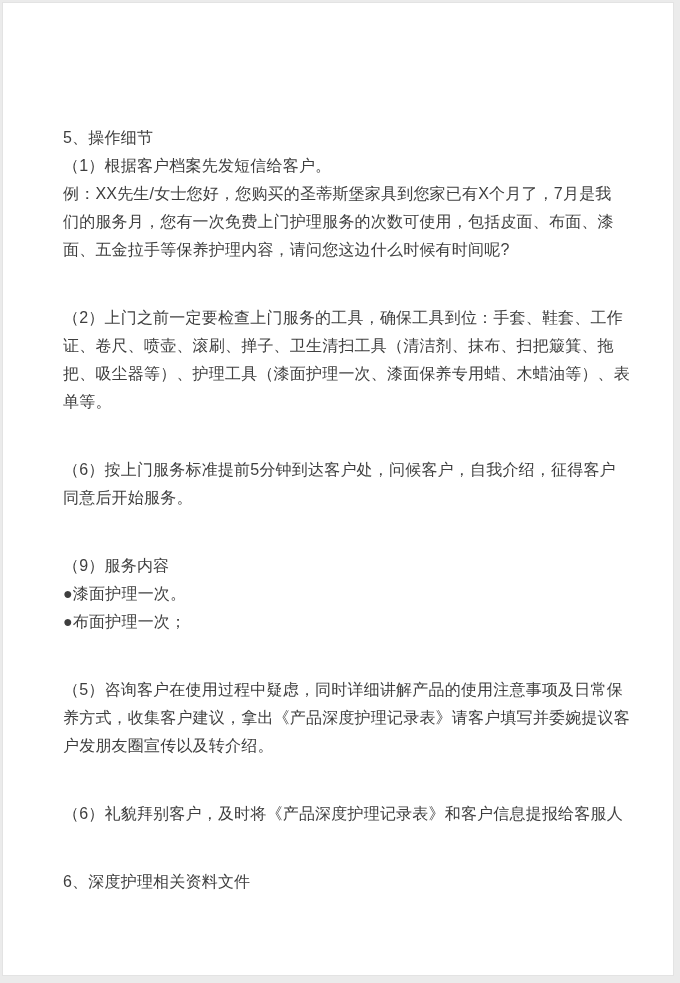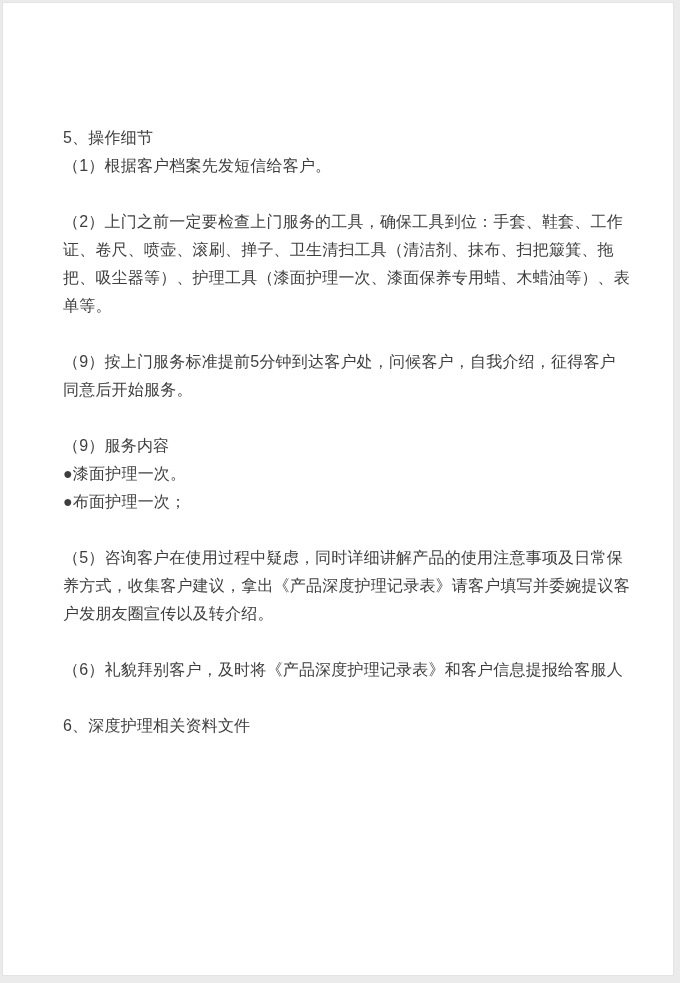--- a/index.html
+++ b/index.html
@@ -47,6 +47,11 @@
       <div class="block">
         <div class="line">（1）根据客户档案先发短信给客户。</div>
       </div>
+      <div class="block">
+        <div class="line">例：XX先生/女士您好，您购买的圣蒂斯堡家具到您家已有X个月了，7月是我</div>
+        <div class="line">们的服务月，您有一次免费上门护理服务的次数可使用，包括皮面、布面、漆</div>
+        <div class="line">面、五金拉手等保养护理内容，请问您这边什么时候有时间呢?</div>
+      </div>
       <div class="block gap">
         <div class="line">（2）上门之前一定要检查上门服务的工具，确保工具到位：手套、鞋套、工作</div>
         <div class="line">证、卷尺、喷壶、滚刷、掸子、卫生清扫工具（清洁剂、抹布、扫把簸箕、拖</div>

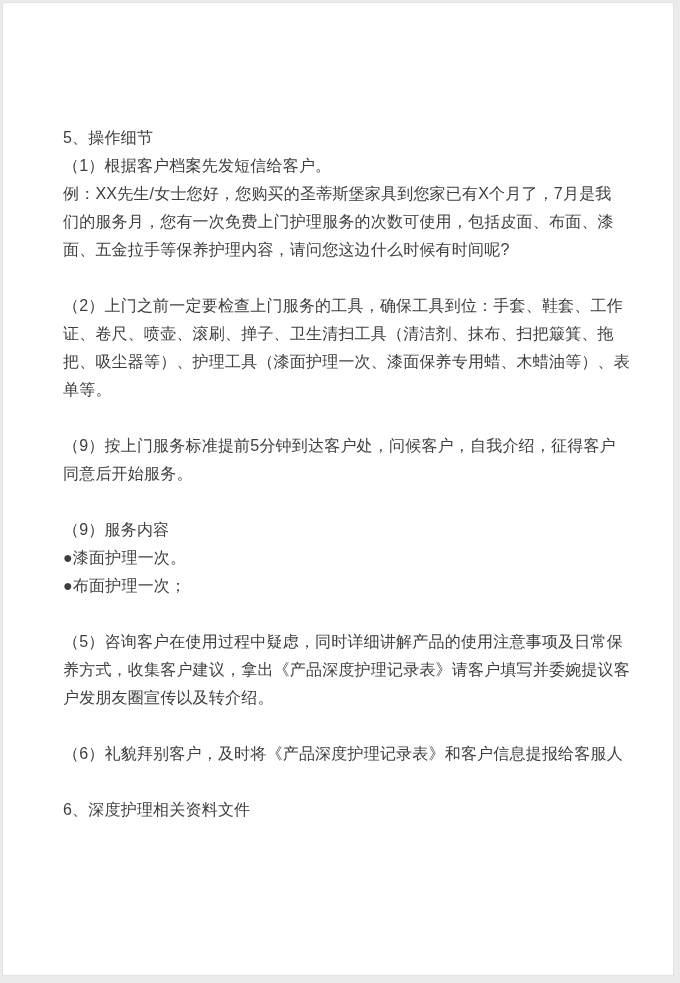--- a/index.html
+++ b/index.html
@@ -33,7 +33,7 @@
     letter-spacing: 0.2px;
   }
   .block { margin: 0; }
-  .block.gap { margin-top: 28px; }
+  .block.gap { margin-top: 40px; }
   .line { white-space: nowrap; }
 </style>
 </head>

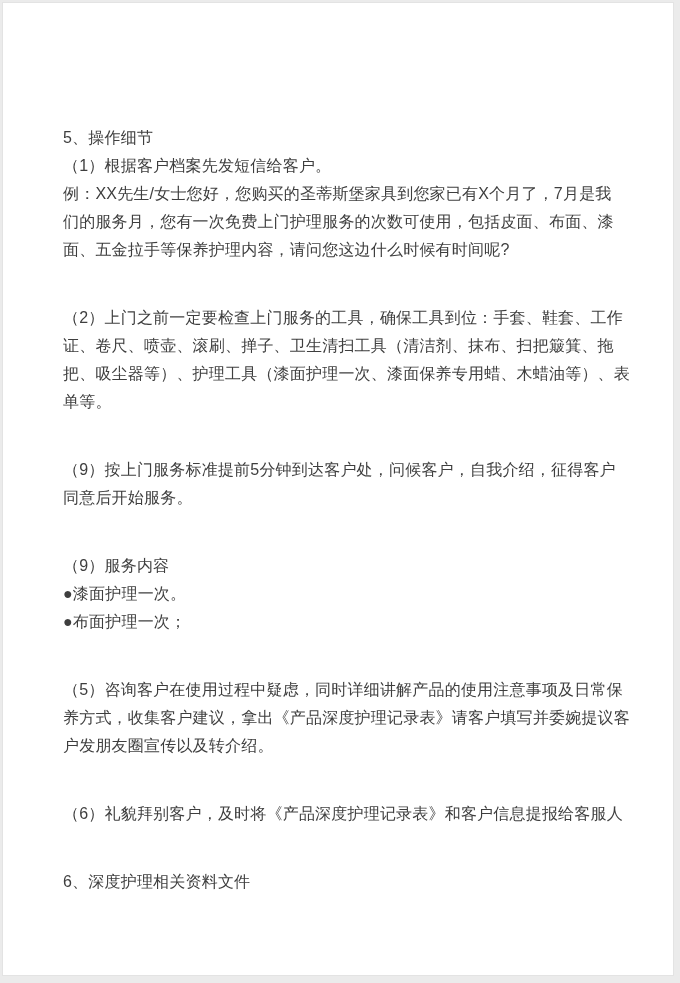--- a/index.html
+++ b/index.html
@@ -59,7 +59,7 @@
         <div class="line">单等。</div>
       </div>
       <div class="block gap">
-        <div class="line">（9）按上门服务标准提前5分钟到达客户处，问候客户，自我介绍，征得客户</div>
+        <div class="line">（6）按上门服务标准提前5分钟到达客户处，问候客户，自我介绍，征得客户</div>
         <div class="line">同意后开始服务。</div>
       </div>
       <div class="block gap">

